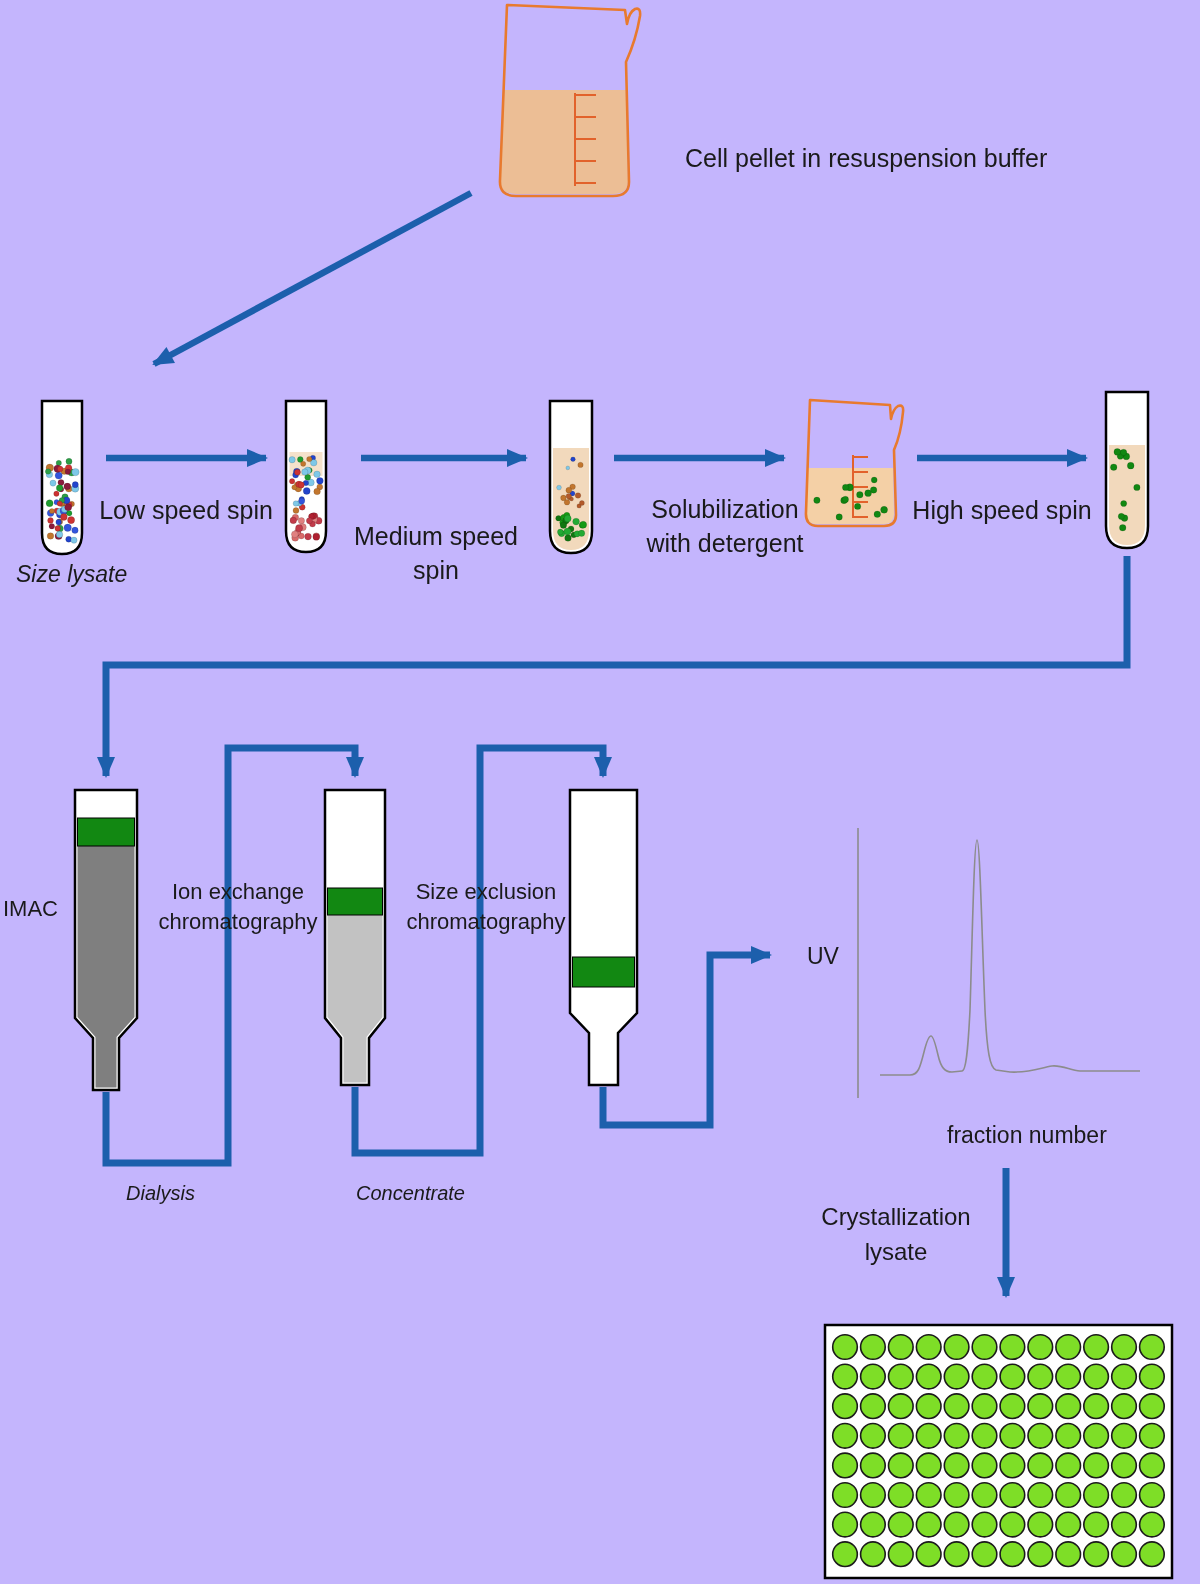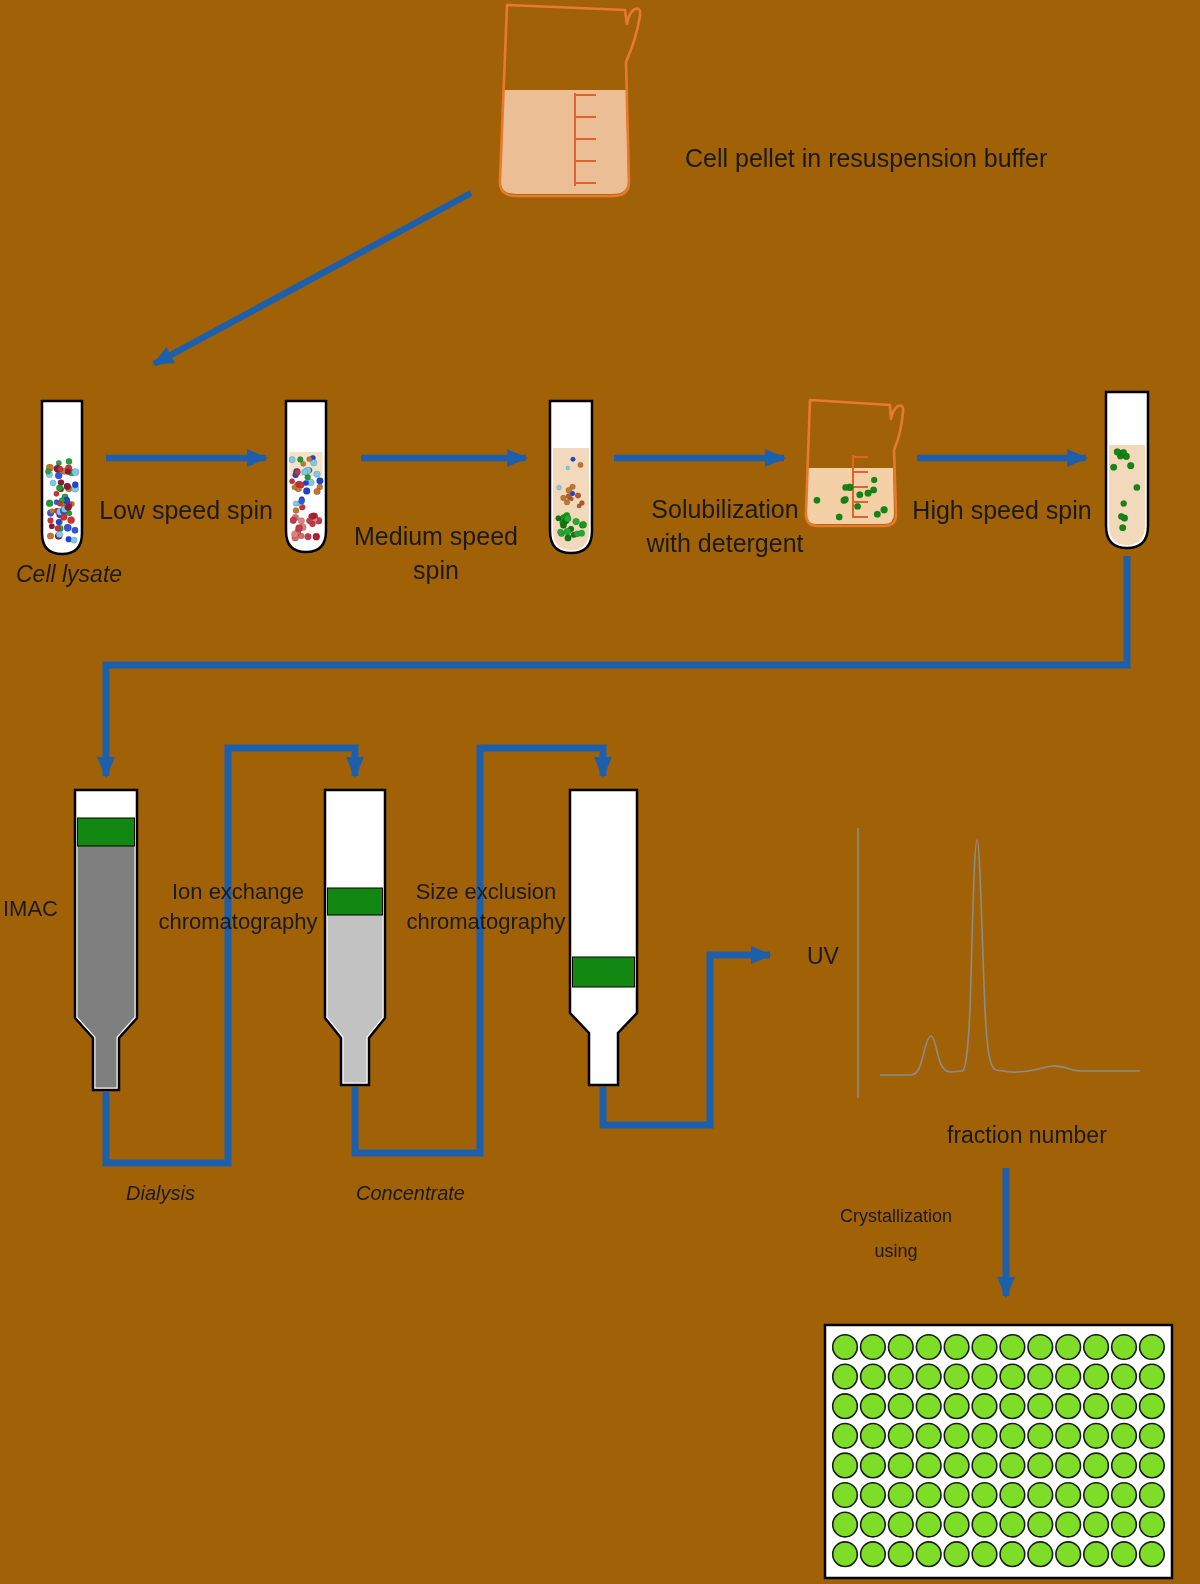--- a/index.html
+++ b/index.html
@@ -3,7 +3,7 @@
 <meta charset="utf-8">
 <style>
   html,body{margin:0;padding:0;background:#fff;}
-  #stage{position:relative;width:1200px;height:1584px;background:#a16207;overflow:hidden;
+  #stage{position:relative;width:1200px;height:1584px;background:#c4b5fd;overflow:hidden;
          font-family:"Liberation Sans",sans-serif;}
   svg{position:absolute;left:0;top:0;}
   .lbl{position:absolute;color:var(--text,#1a1a1a);white-space:nowrap;}

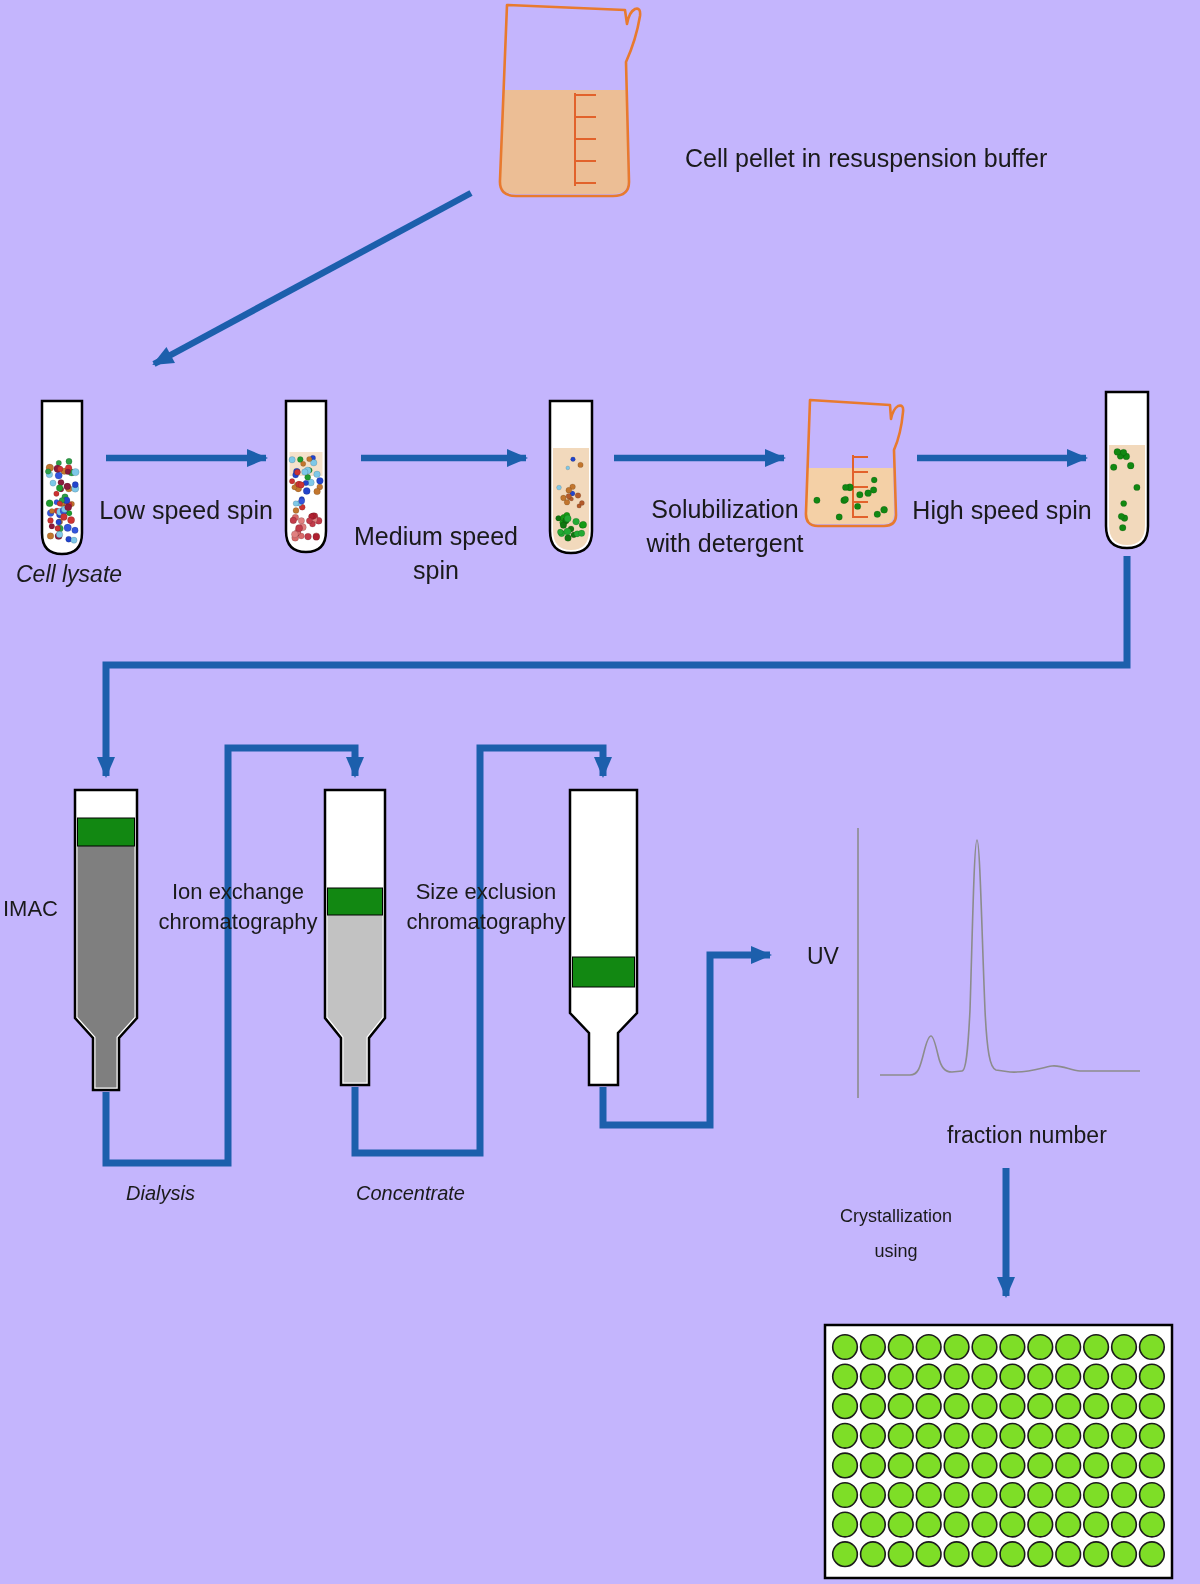--- a/index.html
+++ b/index.html
@@ -417,7 +417,7 @@
 
 <div class="lbl f25 ctr" style="left:912px;top:493px;width:180px;">High speed spin</div>
 
-<div class="lbl f23 ital" style="left:16px;top:561px;">Cell lysate</div>
+<div class="lbl f23 ital" style="left:16px;top:561px;">Size lysate</div>
 
 <div class="lbl f22" style="left:3px;top:894px;">IMAC</div>
 

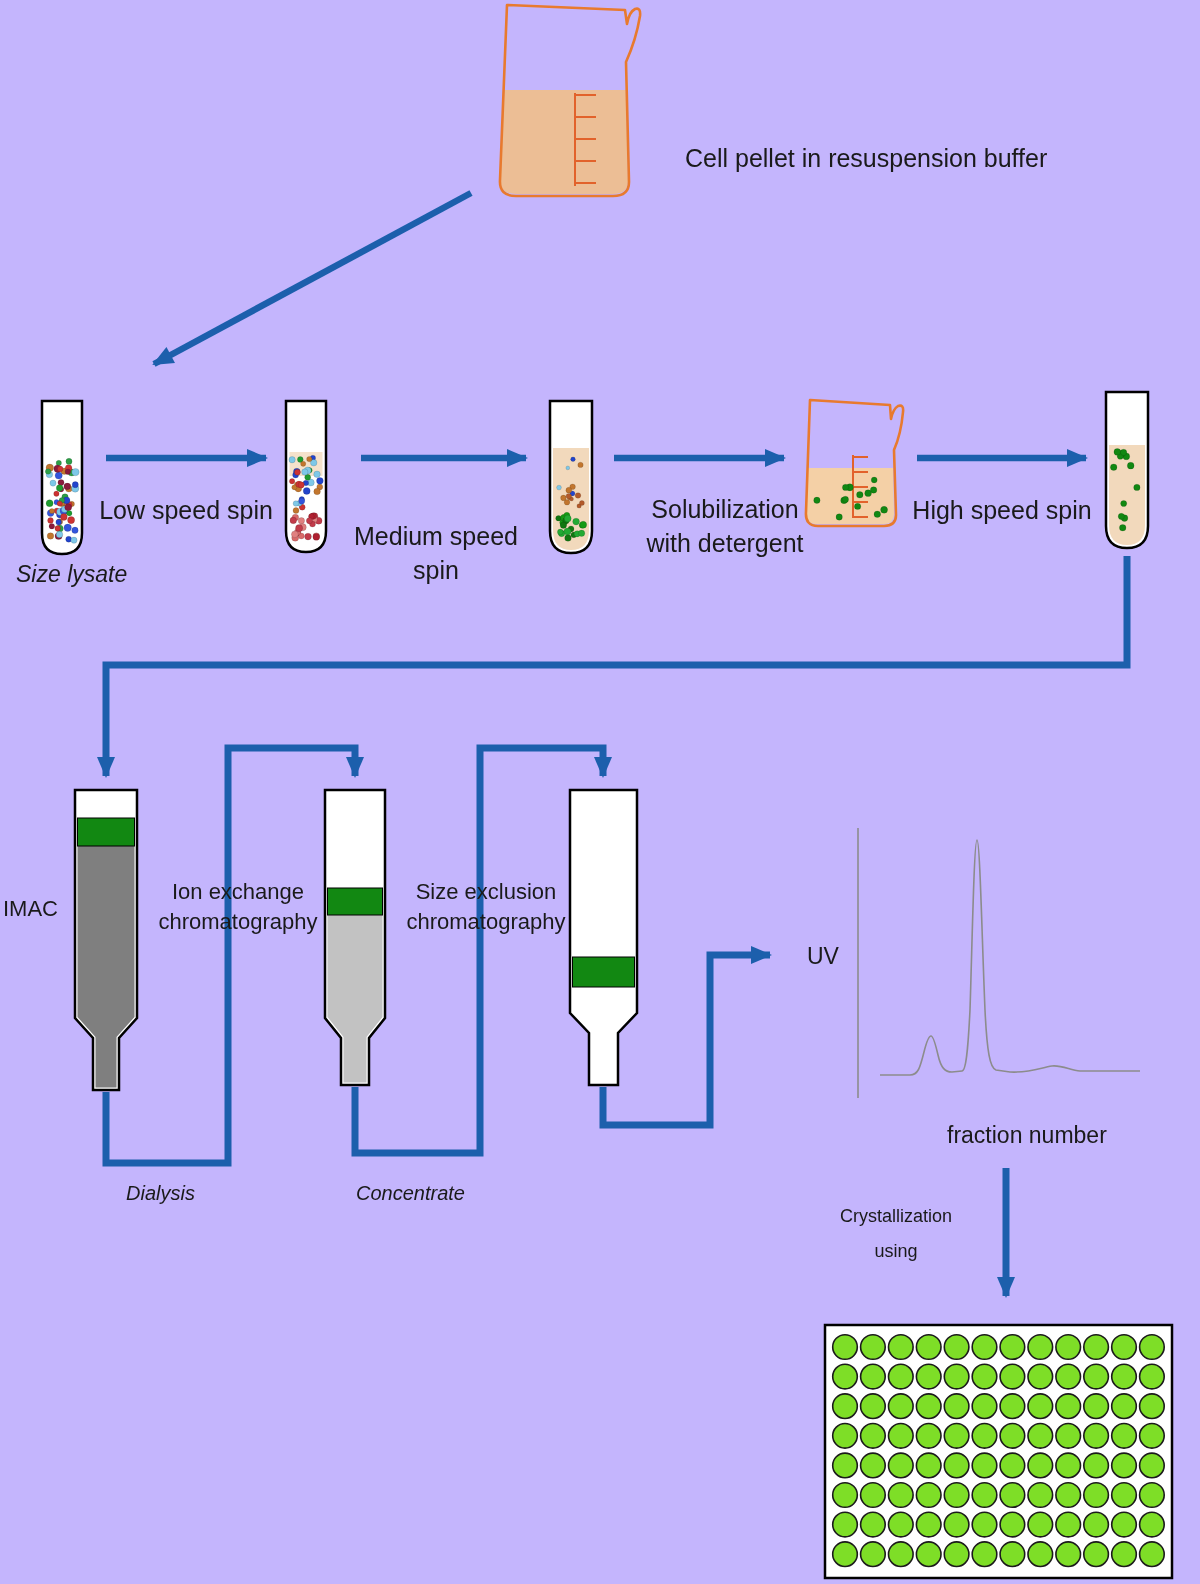--- a/index.html
+++ b/index.html
@@ -8,7 +8,7 @@
   svg{position:absolute;left:0;top:0;}
   .lbl{position:absolute;color:var(--text,#1a1a1a);white-space:nowrap;}
   .lbl span{display:block;white-space:nowrap;}
-  .f26{font-size:18px;line-height:35px;}
+  .f26{font-size:24px;line-height:35px;}
   .f25{font-size:25px;line-height:34px;}
   .f23{font-size:23px;}
   .f22{font-size:22px;line-height:30px;}

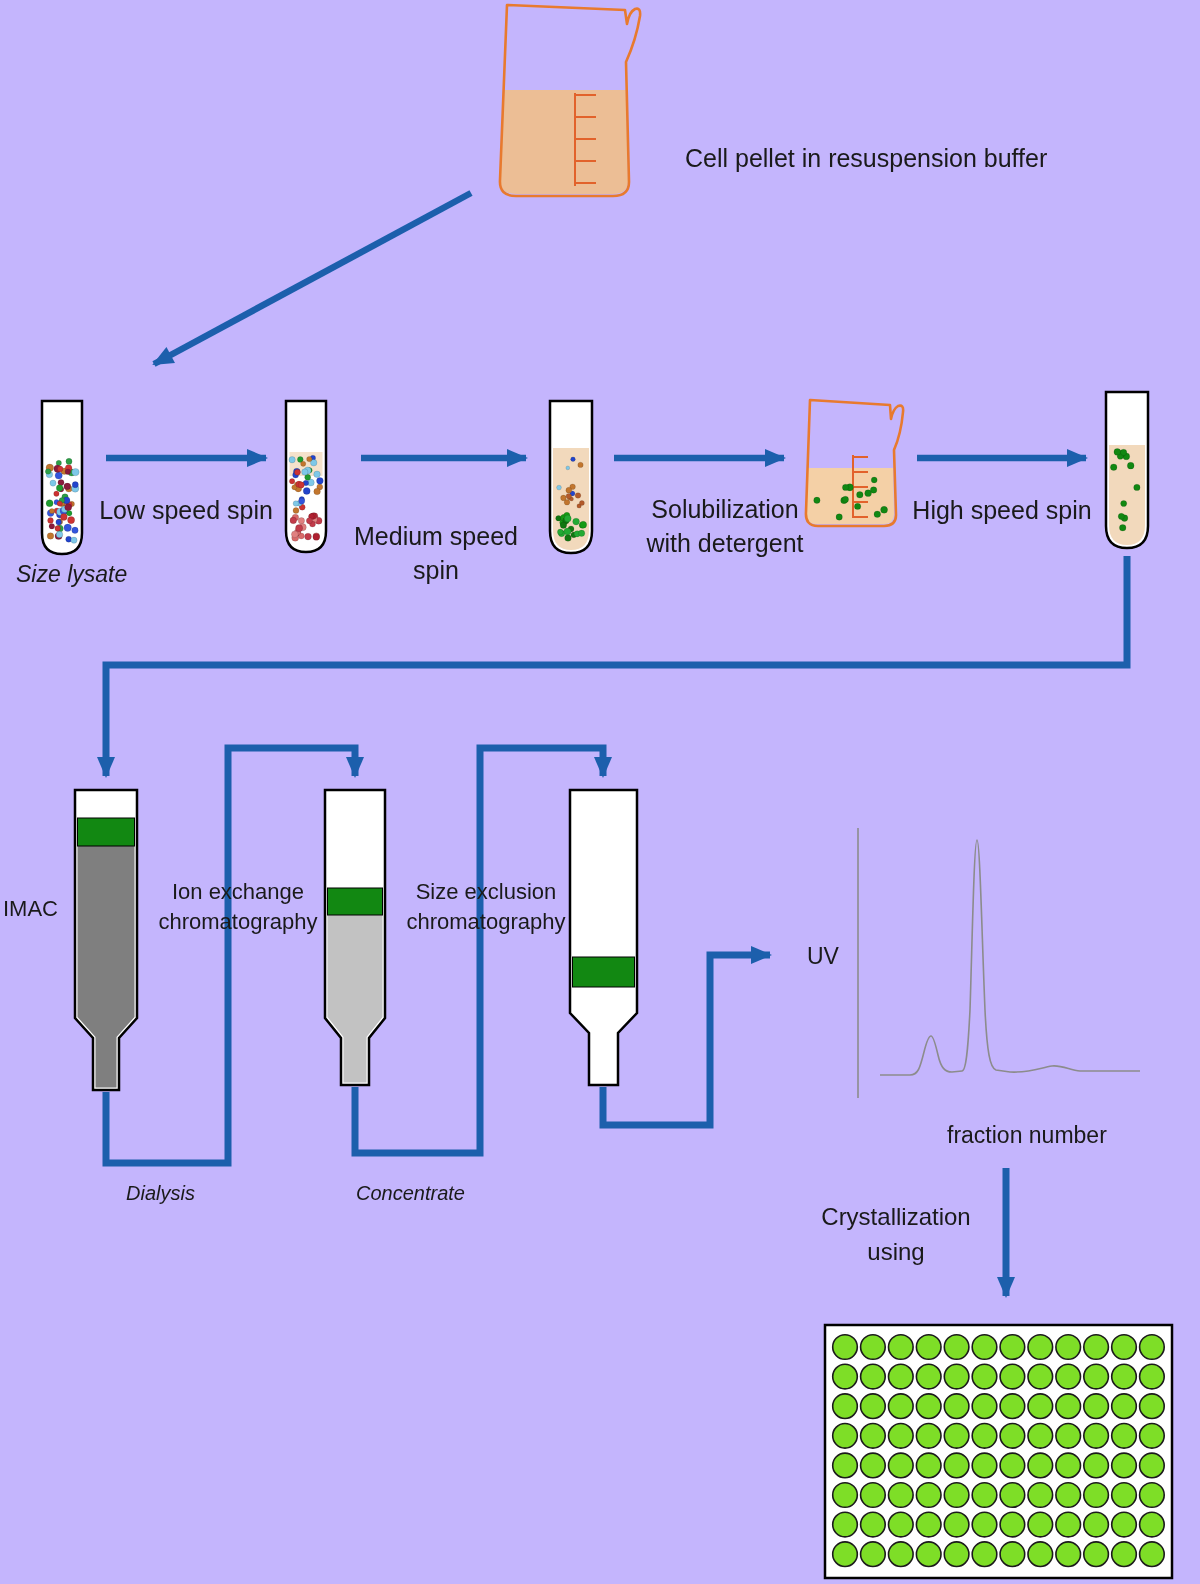--- a/index.html
+++ b/index.html
@@ -439,7 +439,7 @@
 
 <div class="lbl f26 ctr" style="left:806px;top:1199px;width:180px;">
   <span>Crystallization</span>
-  <span>using</span>
+  <span>lysate</span>
 </div>
 
 </div>

